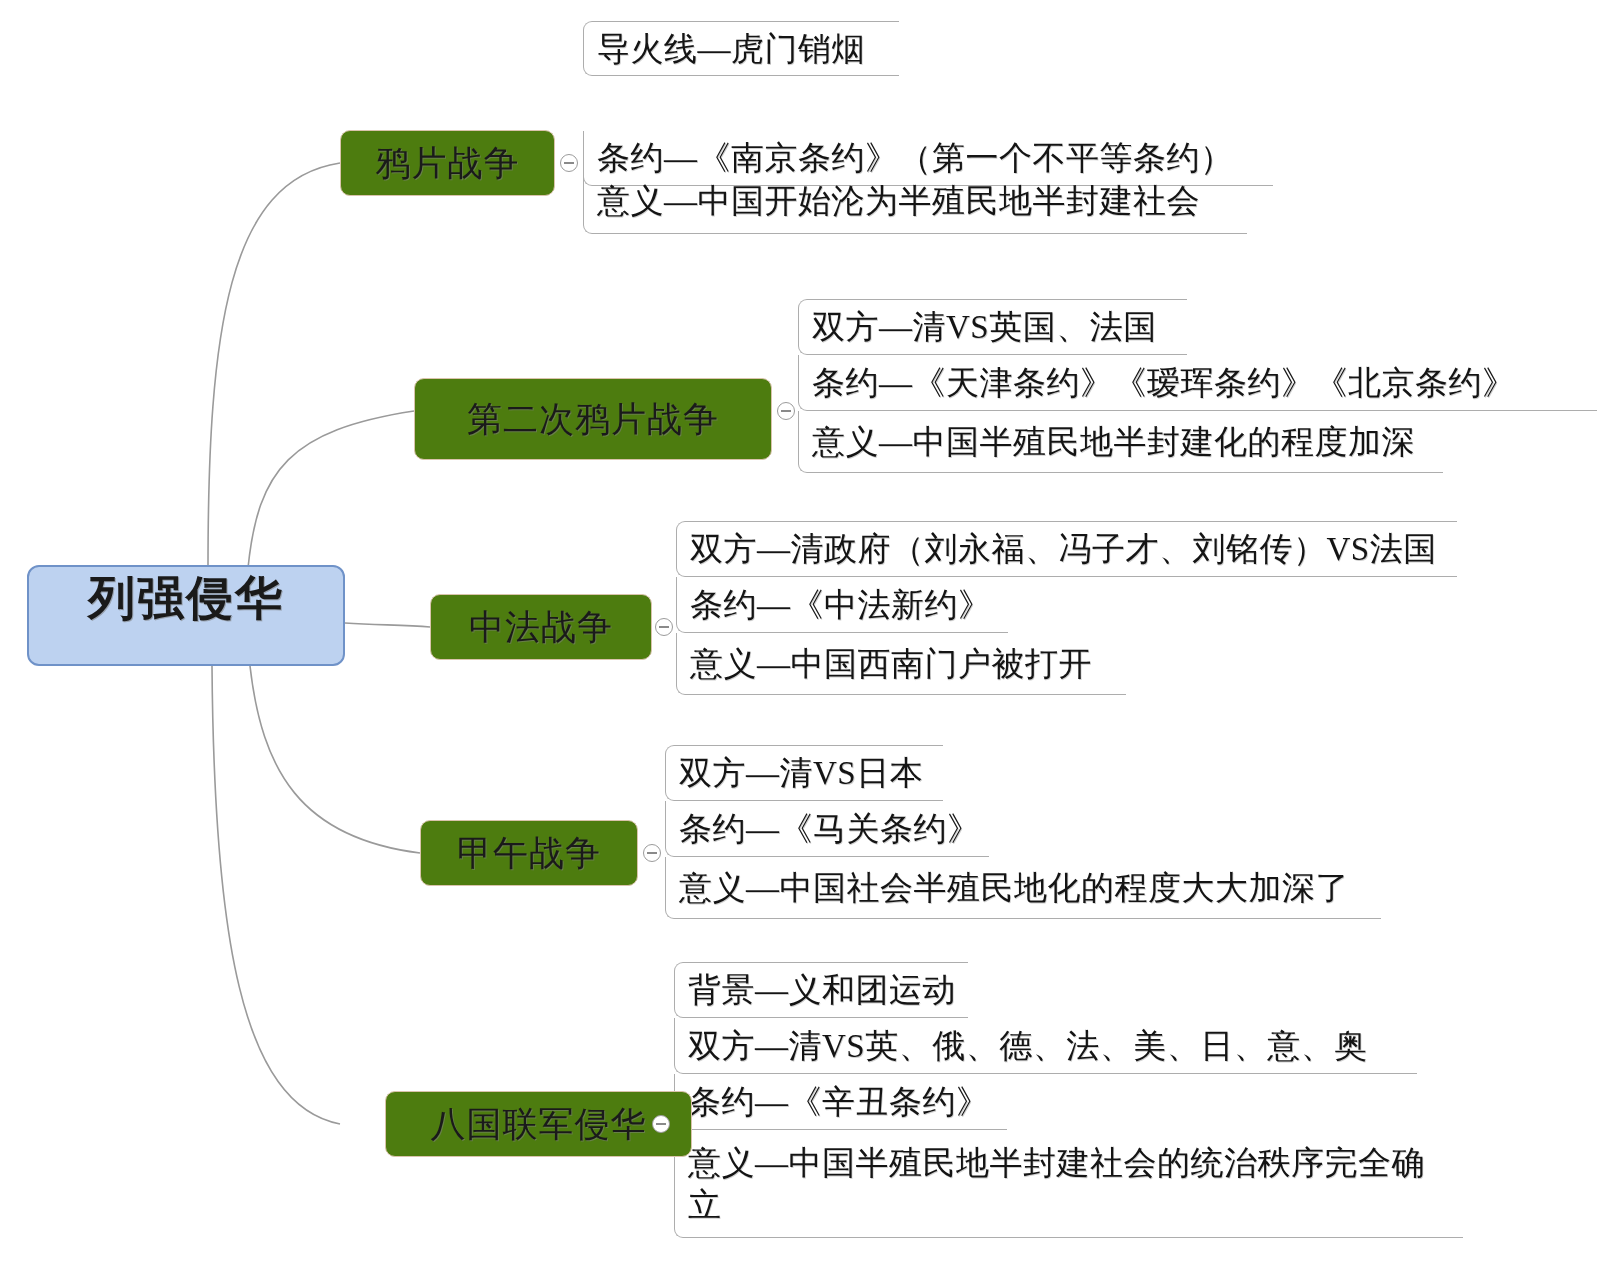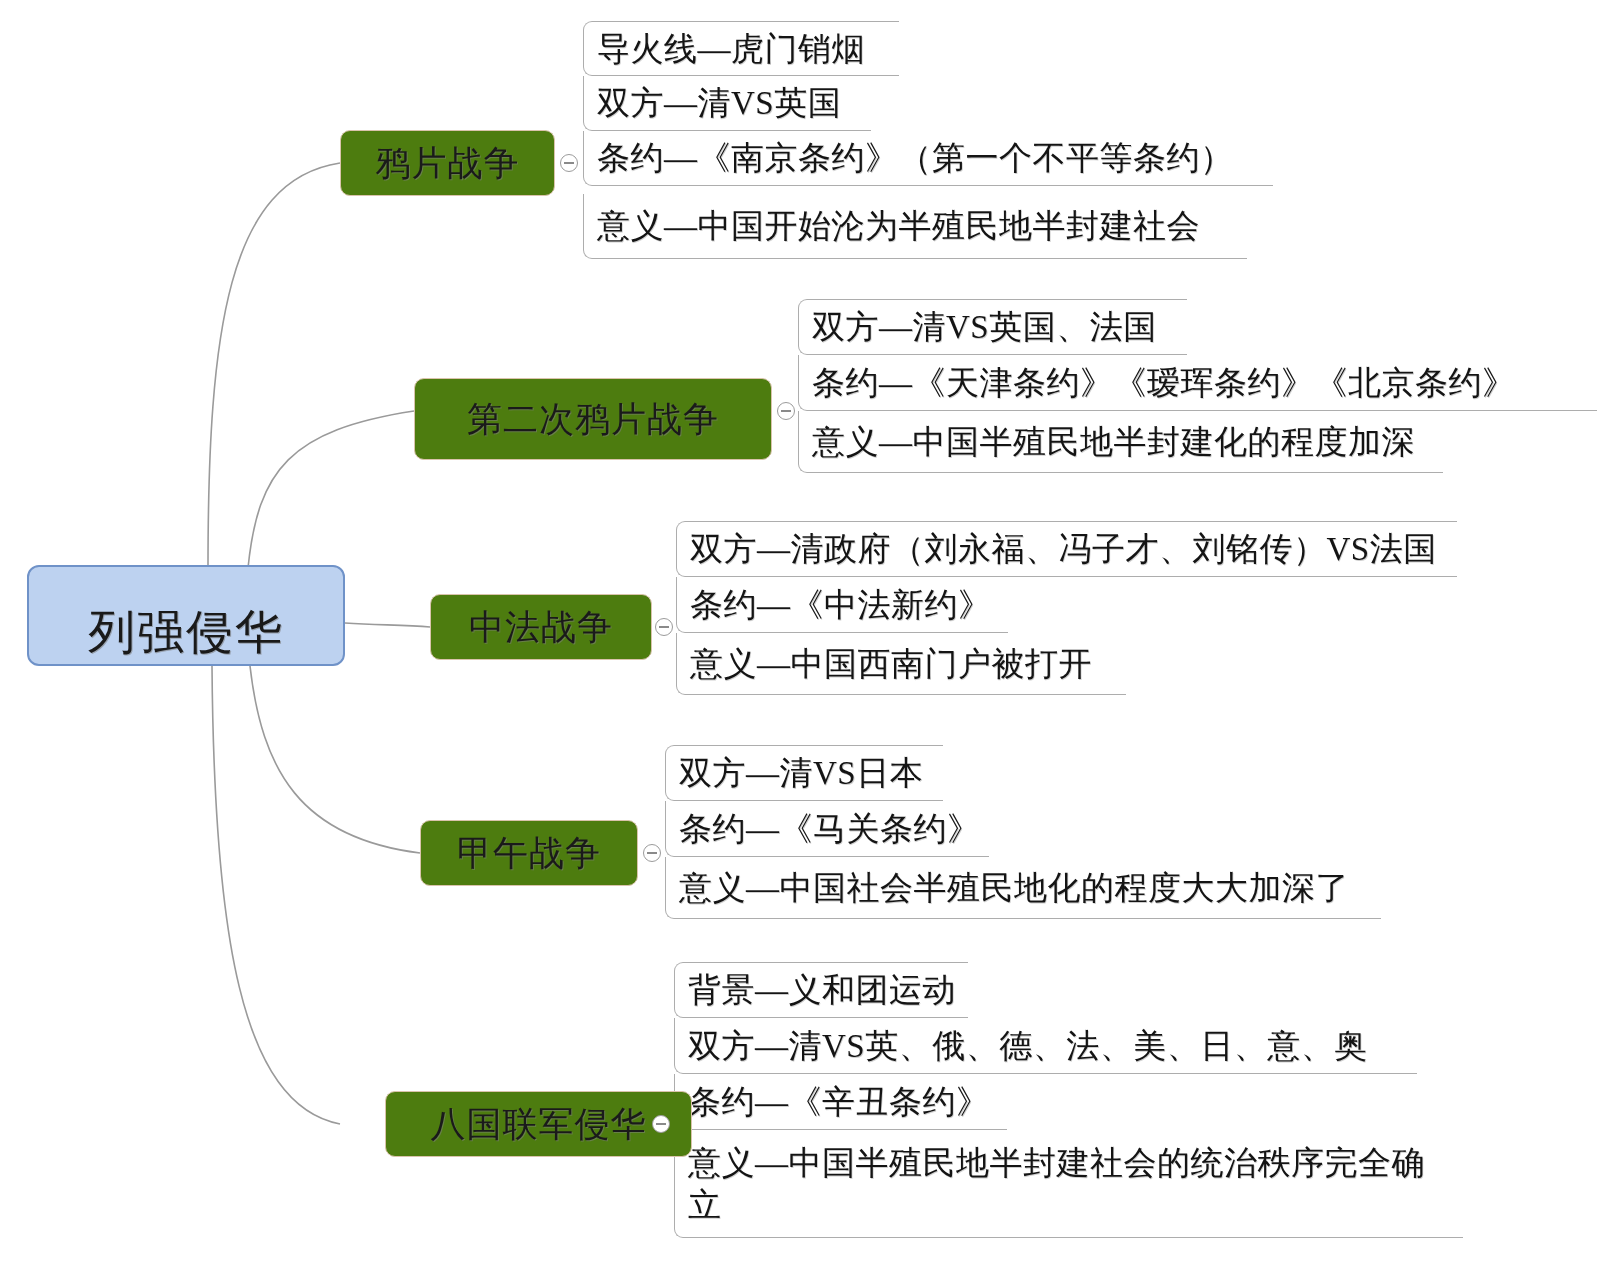--- a/index.html
+++ b/index.html
@@ -147,9 +147,6 @@
   <div class="leaf first" style="left:583px; top:21px; width:316px; height:55px;">
     <span class="leaf-text">导火线—虎门销烟</span>
   </div>
-  <div class="leaf" style="left:583px; top:76px; width:288px; height:55px;">
-    <span class="leaf-text">双方—清VS英国</span>
-  </div>
   <div class="leaf" style="left:583px; top:131px; width:690px; height:55px;">
     <span class="leaf-text">条约—《南京条约》（第一个不平等条约）</span>
   </div>

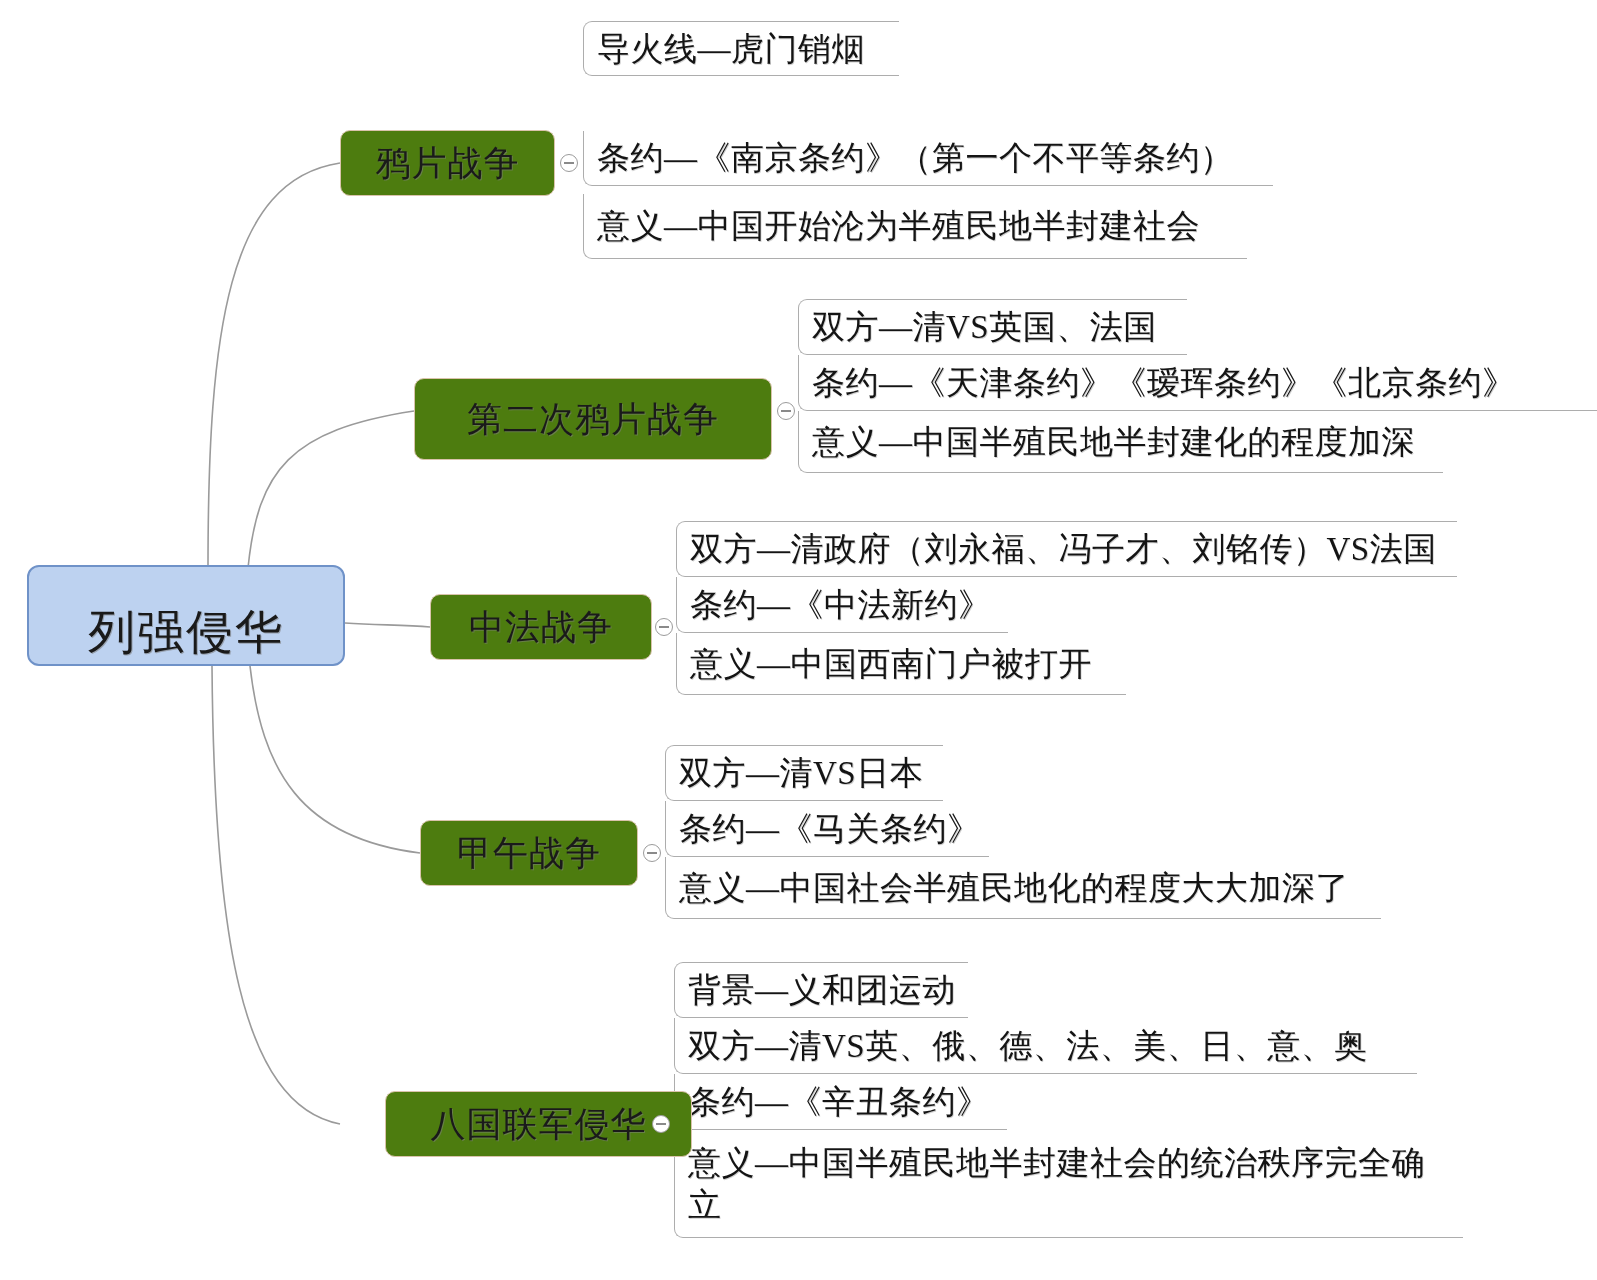--- a/index.html
+++ b/index.html
@@ -150,7 +150,7 @@
   <div class="leaf" style="left:583px; top:131px; width:690px; height:55px;">
     <span class="leaf-text">条约—《南京条约》（第一个不平等条约）</span>
   </div>
-  <div class="leaf" style="left:583px; top:194px; width:664px; height:65px;">
+  <div class="leaf" style="left:583px; top:169px; width:664px; height:65px;">
     <span class="leaf-text">意义—中国开始沦为半殖民地半封建社会</span>
   </div>
 

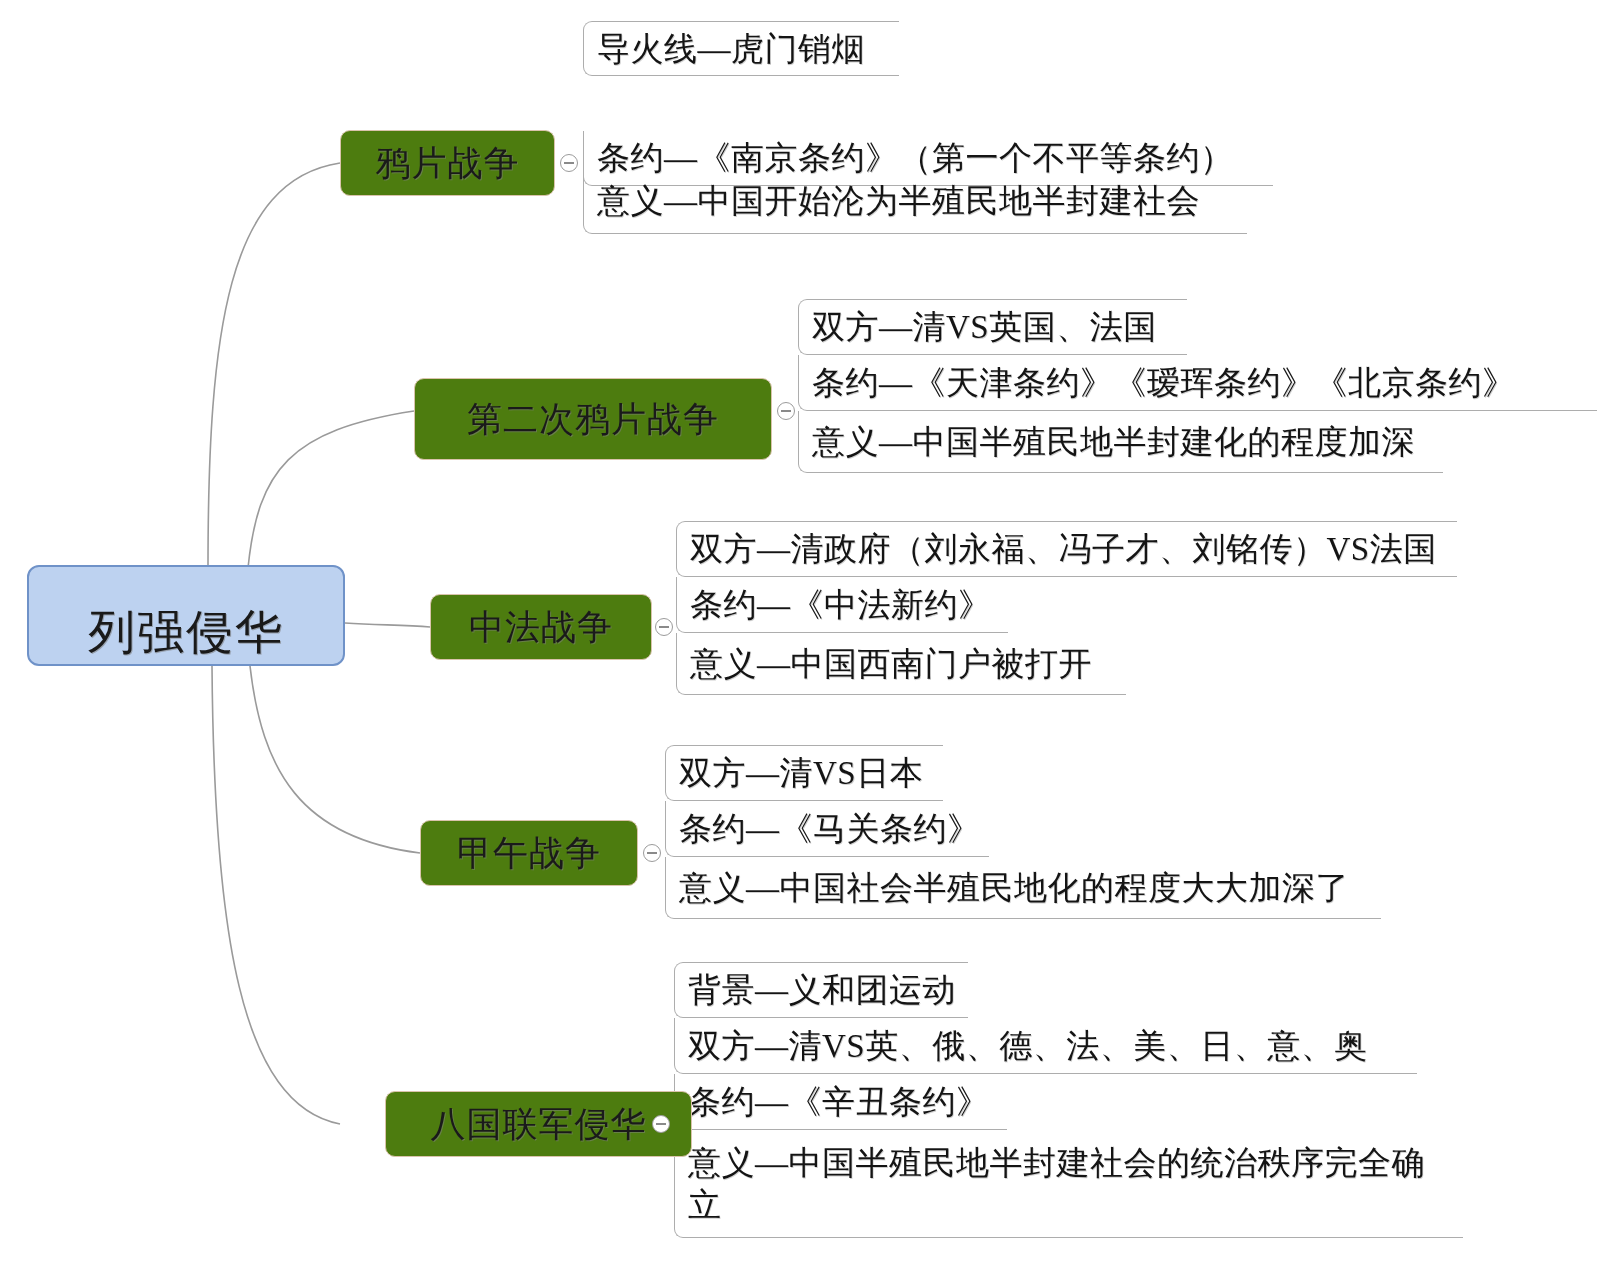--- a/index.html
+++ b/index.html
@@ -32,9 +32,10 @@
     border: 2px solid #6f92c8;
     border-radius: 12px;
     display: flex;
-    align-items: flex-end;
+    align-items: flex-start;
     justify-content: center;
     z-index: 5;
+    font-weight: bold;
   }
   .root-node .node-text {
     font-size: 47px;

